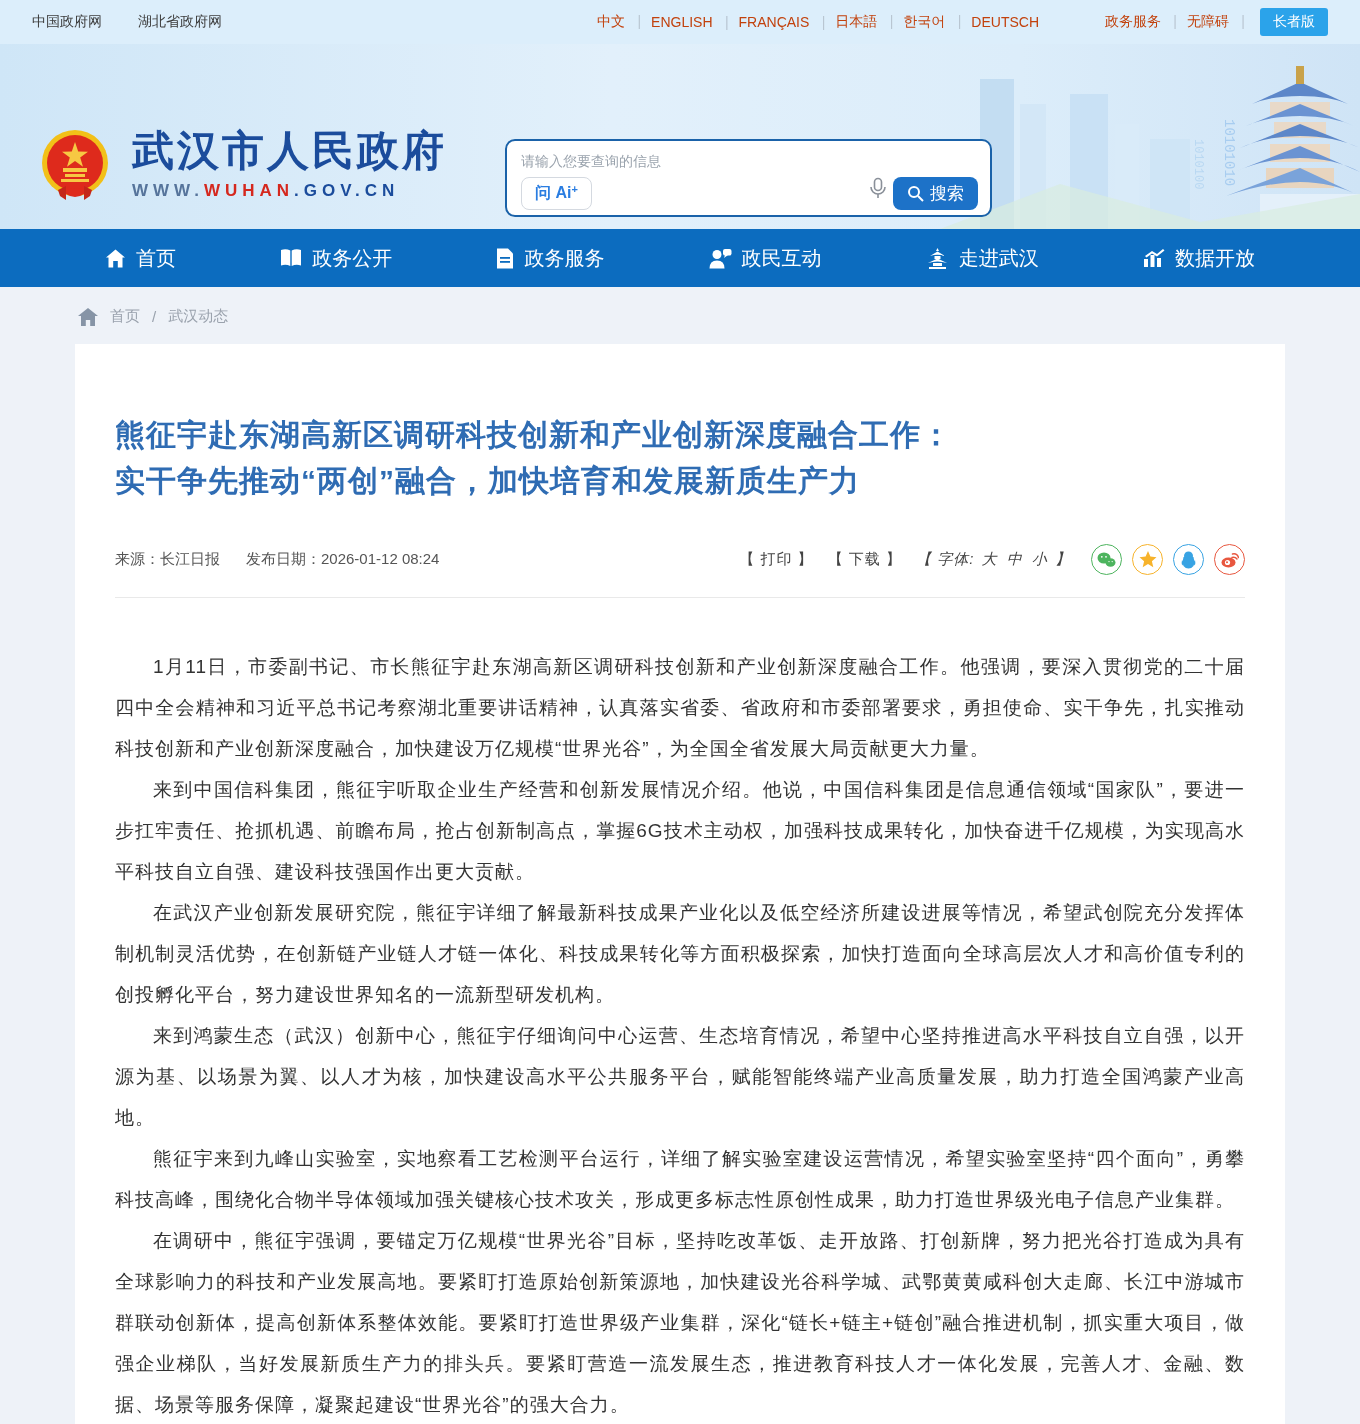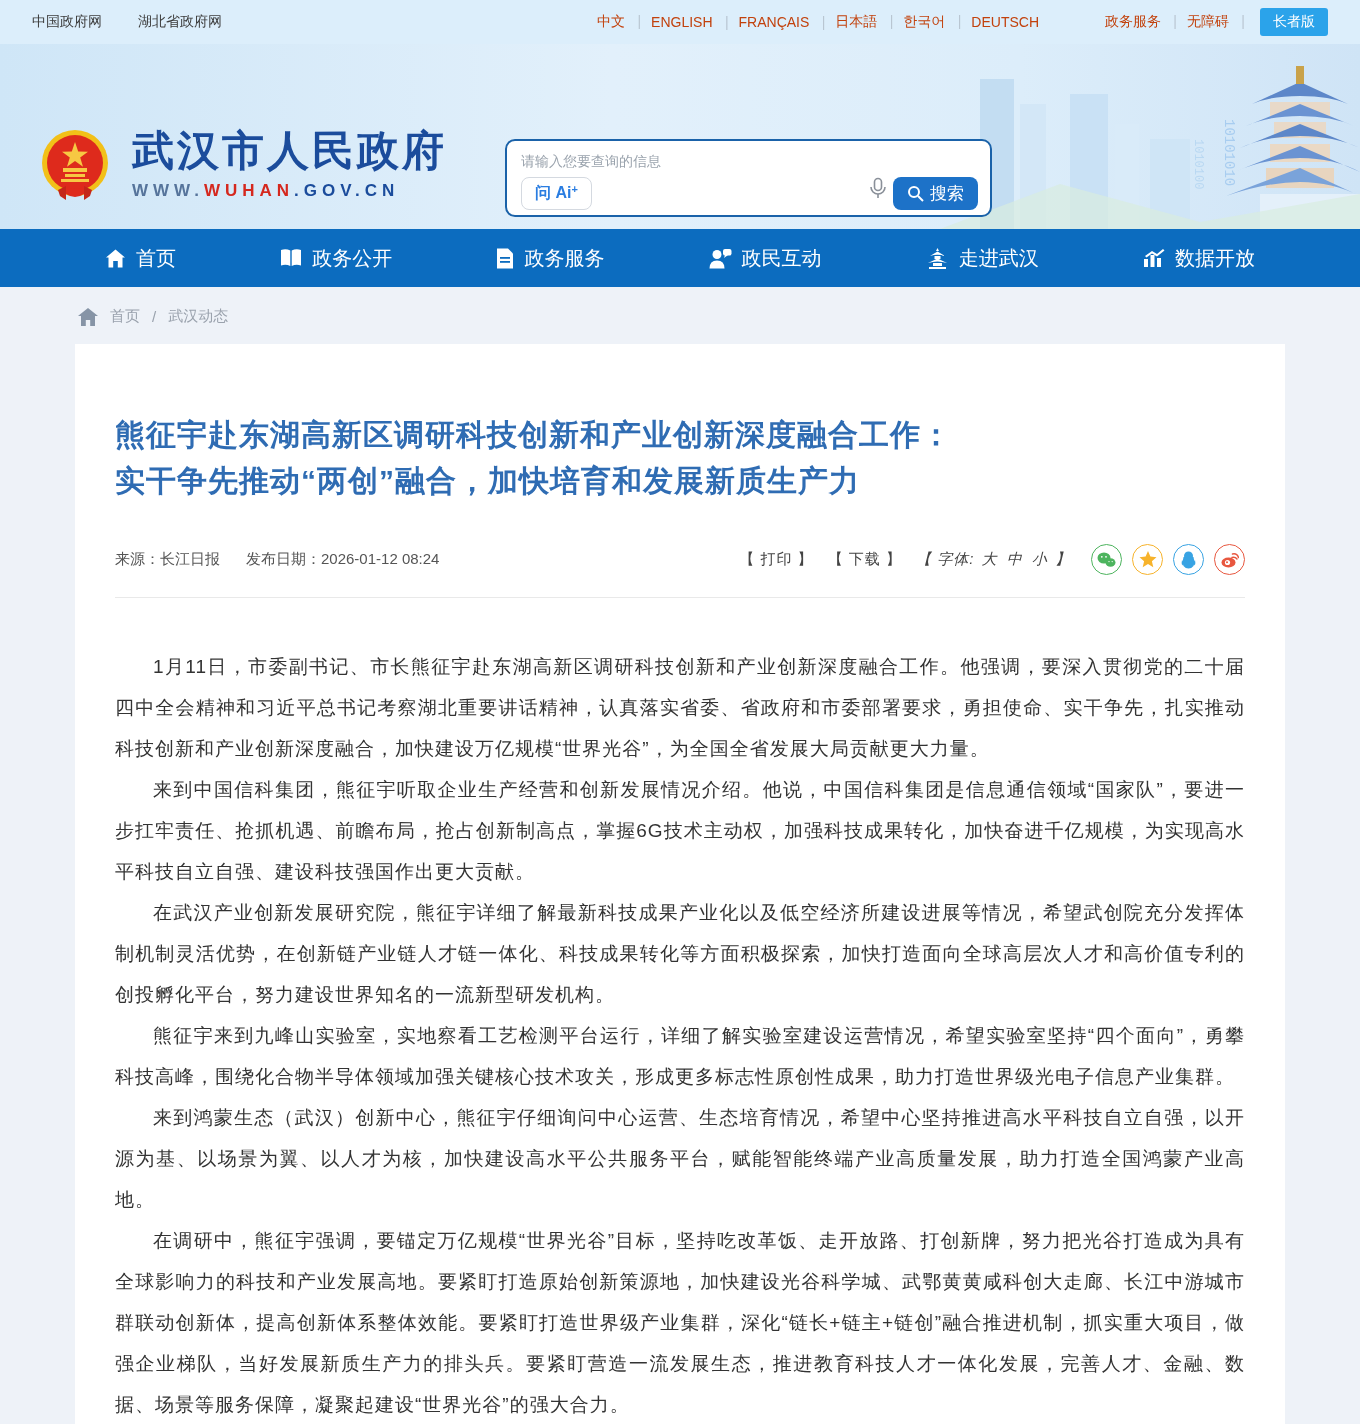--- a/index.html
+++ b/index.html
@@ -338,8 +338,8 @@
     <p>1月11日，市委副书记、市长熊征宇赴东湖高新区调研科技创新和产业创新深度融合工作。他强调，要深入贯彻党的二十届四中全会精神和习近平总书记考察湖北重要讲话精神，认真落实省委、省政府和市委部署要求，勇担使命、实干争先，扎实推动科技创新和产业创新深度融合，加快建设万亿规模“世界光谷”，为全国全省发展大局贡献更大力量。</p>
     <p>来到中国信科集团，熊征宇听取企业生产经营和创新发展情况介绍。他说，中国信科集团是信息通信领域“国家队”，要进一步扛牢责任、抢抓机遇、前瞻布局，抢占创新制高点，掌握6G技术主动权，加强科技成果转化，加快奋进千亿规模，为实现高水平科技自立自强、建设科技强国作出更大贡献。</p>
     <p>在武汉产业创新发展研究院，熊征宇详细了解最新科技成果产业化以及低空经济所建设进展等情况，希望武创院充分发挥体制机制灵活优势，在创新链产业链人才链一体化、科技成果转化等方面积极探索，加快打造面向全球高层次人才和高价值专利的创投孵化平台，努力建设世界知名的一流新型研发机构。</p>
+    <p>来到鸿蒙生态（武汉）创新中心，熊征宇仔细询问中心运营、生态培育情况，希望中心坚持推进高水平科技自立自强，以开源为基、以场景为翼、以人才为核，加快建设高水平公共服务平台，赋能智能终端产业高质量发展，助力打造全国鸿蒙产业高地。</p>
     <p>熊征宇来到九峰山实验室，实地察看工艺检测平台运行，详细了解实验室建设运营情况，希望实验室坚持“四个面向”，勇攀科技高峰，围绕化合物半导体领域加强关键核心技术攻关，形成更多标志性原创性成果，助力打造世界级光电子信息产业集群。</p>
-    <p>来到鸿蒙生态（武汉）创新中心，熊征宇仔细询问中心运营、生态培育情况，希望中心坚持推进高水平科技自立自强，以开源为基、以场景为翼、以人才为核，加快建设高水平公共服务平台，赋能智能终端产业高质量发展，助力打造全国鸿蒙产业高地。</p>
     <p>在调研中，熊征宇强调，要锚定万亿规模“世界光谷”目标，坚持吃改革饭、走开放路、打创新牌，努力把光谷打造成为具有全球影响力的科技和产业发展高地。要紧盯打造原始创新策源地，加快建设光谷科学城、武鄂黄黄咸科创大走廊、长江中游城市群联动创新体，提高创新体系整体效能。要紧盯打造世界级产业集群，深化“链长+链主+链创”融合推进机制，抓实重大项目，做强企业梯队，当好发展新质生产力的排头兵。要紧盯营造一流发展生态，推进教育科技人才一体化发展，完善人才、金融、数据、场景等服务保障，凝聚起建设“世界光谷”的强大合力。</p>
 
   </div>

